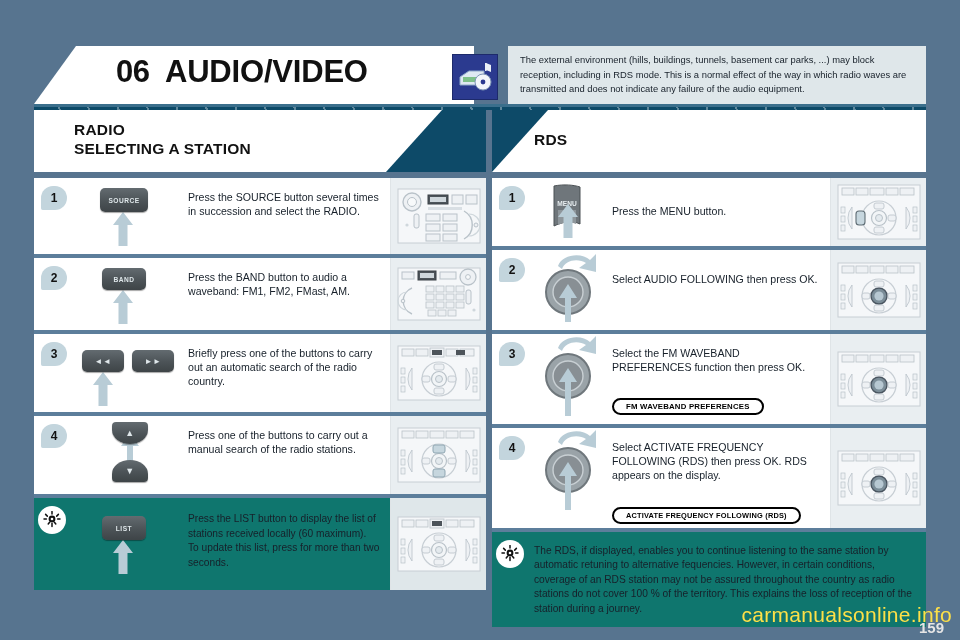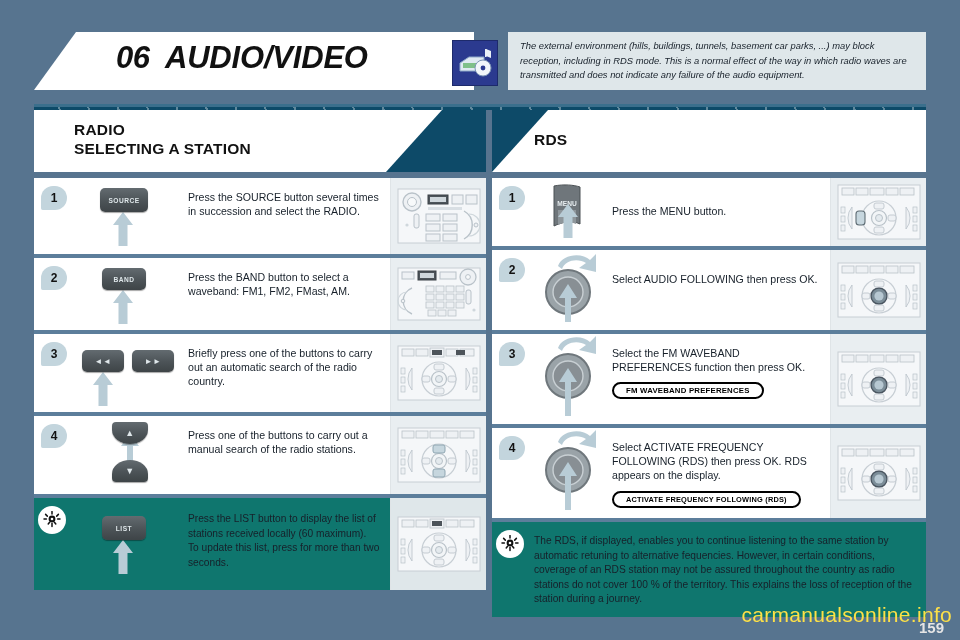--- a/index.html
+++ b/index.html
@@ -12,7 +12,7 @@
   .page{position:absolute;inset:0;}
 
   
-  .header{position:absolute;left:34px;top:32px;width:892px;height:62px;font-style:italic;}
+  .header{position:absolute;left:34px;top:46px;width:892px;height:62px;}
   .title-banner{
     position:absolute;left:0;top:0;width:440px;height:58px;background:#ffffff;
     clip-path:polygon(42px 0,440px 0,440px 58px,0 58px);

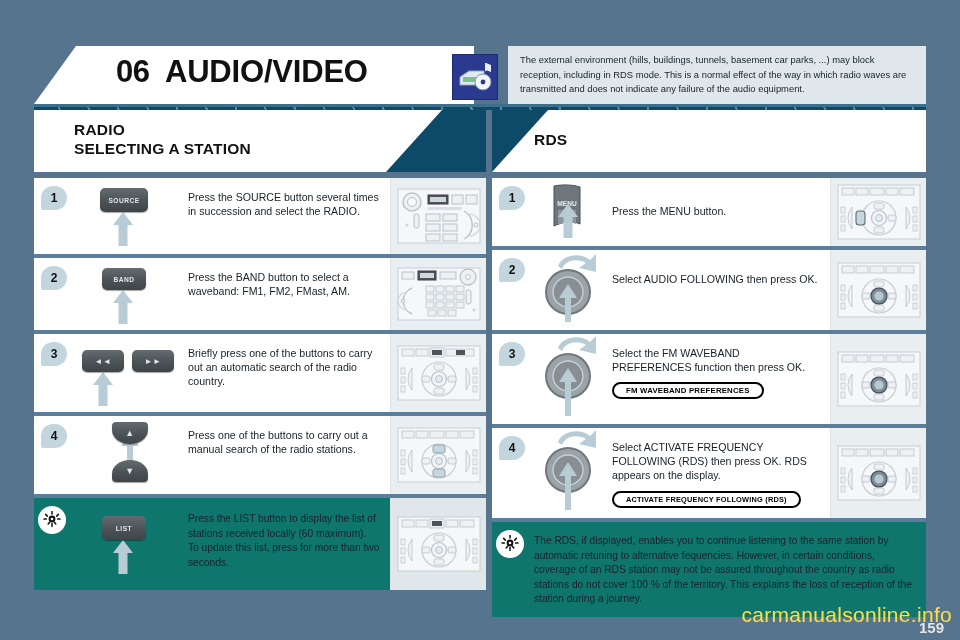--- a/index.html
+++ b/index.html
@@ -239,7 +239,7 @@
         <div class="btn" style="left:28px;top:10px;width:44px;height:22px;">BAND</div>
       </div>
       <div class="txt">
-        <p>Press the BAND button to select a waveband: FM1, FM2, FMast, AM.</p>
+        <p>Press the BAND button to audio a waveband: FM1, FM2, FMast, AM.</p>
       </div>
       <div class="pic">
         <svg width="86" height="56" viewBox="0 0 86 56">

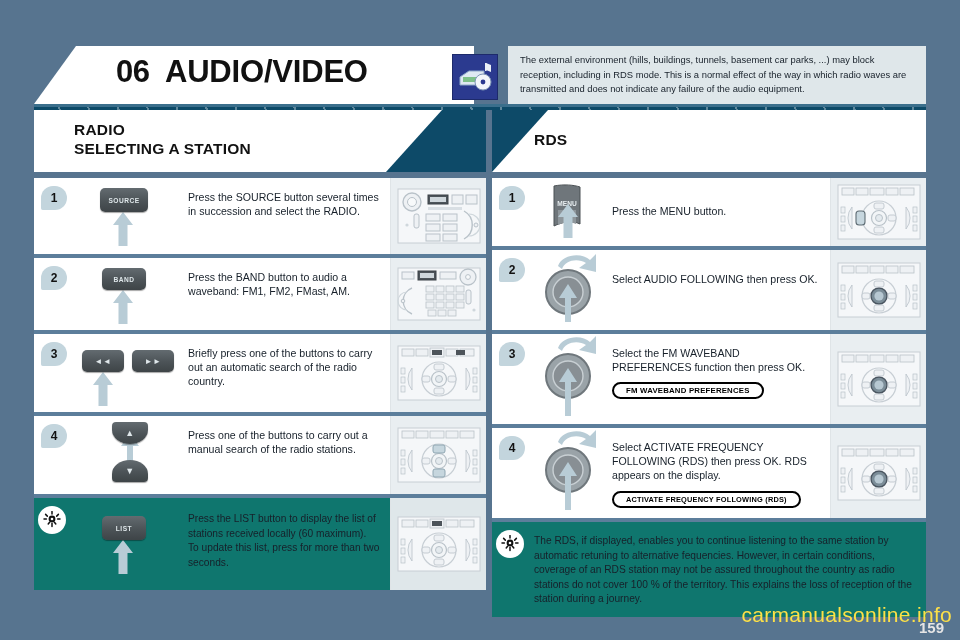--- a/index.html
+++ b/index.html
@@ -113,7 +113,7 @@
   .txt p{margin:0;font-size:10.6px;line-height:14.2px;color:#17202a;}
   .txt p.tip{font-size:10.2px;line-height:14.6px;}
   .pill{
-    display:inline-block;margin-top:8px;border:2px solid #000;border-radius:11px;
+    display:inline-block;margin-top:24px;border:2px solid #000;border-radius:11px;
     background:#fff;padding:2px 12px;font-size:7.8px;font-weight:bold;color:#000;
     letter-spacing:.2px;
   }

